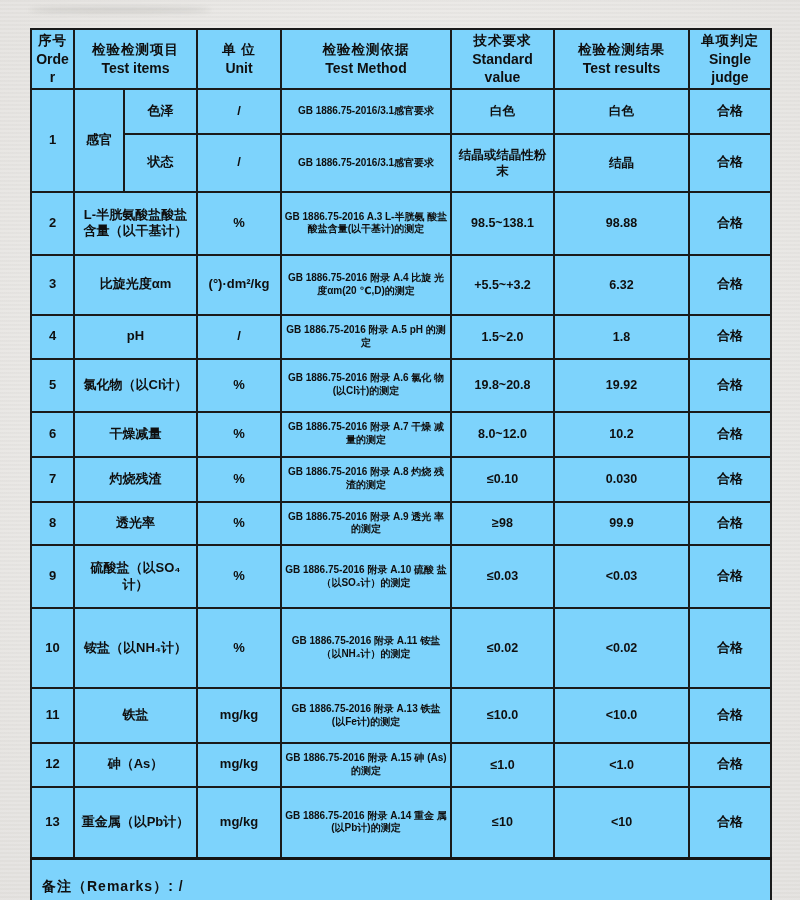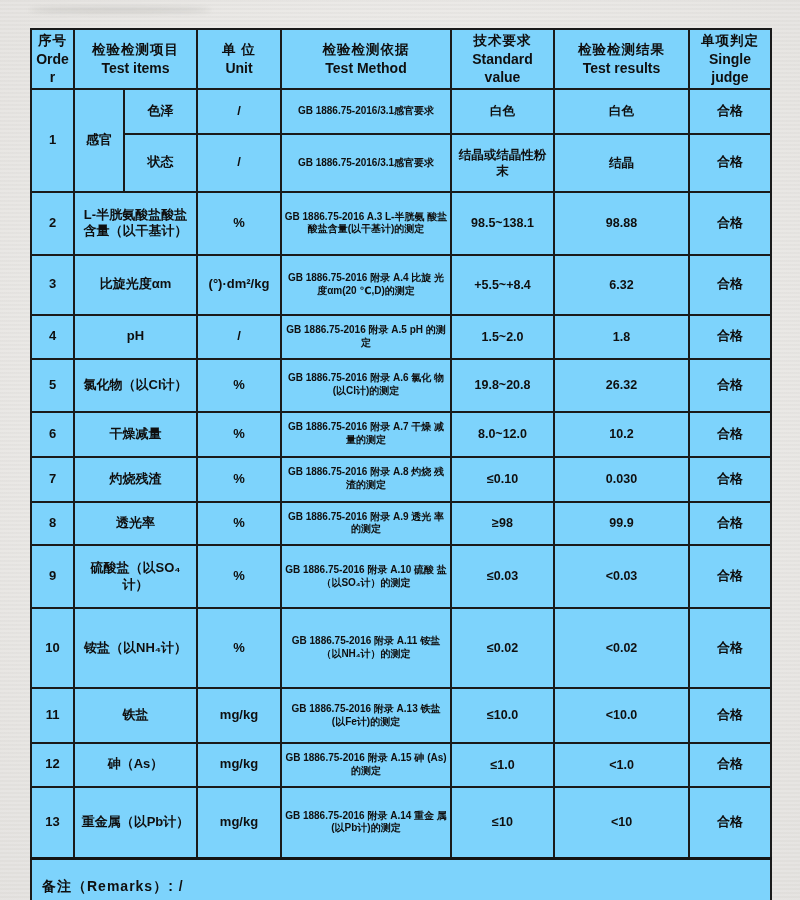--- a/index.html
+++ b/index.html
@@ -141,7 +141,7 @@
     <td colspan="2">比旋光度αm</td>
     <td class="c-unit">(°)·dm²/kg</td>
     <td class="c-method">GB 1886.75-2016 附录 A.4 比旋 光度αm(20 ℃,D)的测定</td>
-    <td class="c-standard">+5.5~+8.4</td>
+    <td class="c-standard">+5.5~+3.2</td>
     <td class="c-result">6.32</td>
     <td class="c-judge">合格</td>
   </tr>

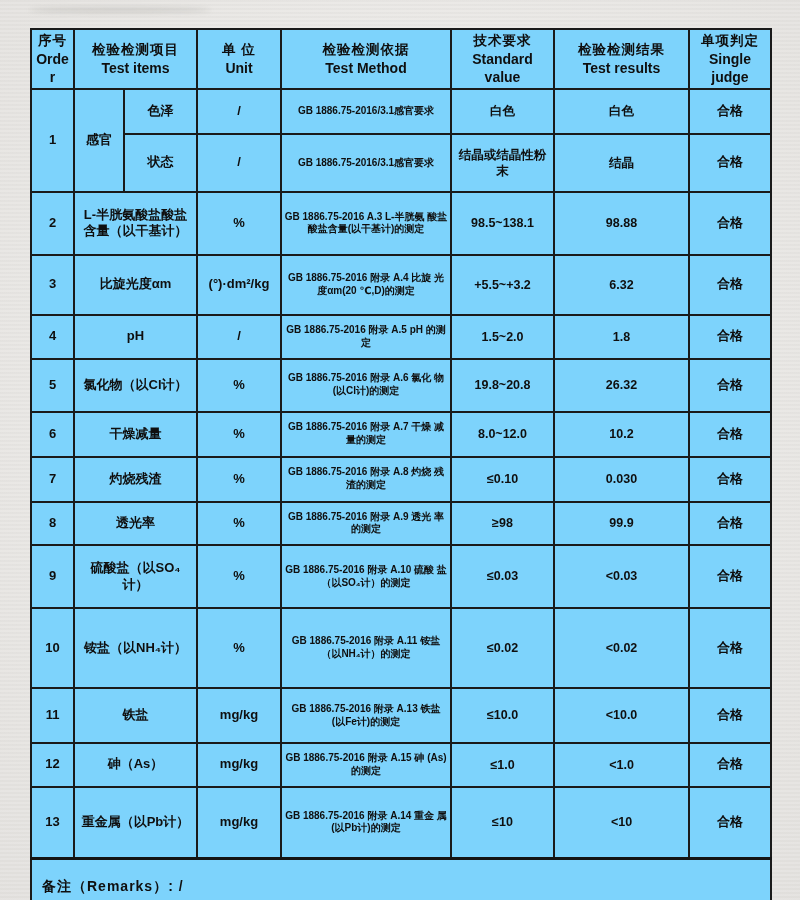--- a/index.html
+++ b/index.html
@@ -162,7 +162,7 @@
     <td class="c-unit">%</td>
     <td class="c-method">GB 1886.75-2016 附录 A.6 氯化 物(以Cl计)的测定</td>
     <td class="c-standard">19.8~20.8</td>
-    <td class="c-result">26.32</td>
+    <td class="c-result">19.92</td>
     <td class="c-judge">合格</td>
   </tr>
 

